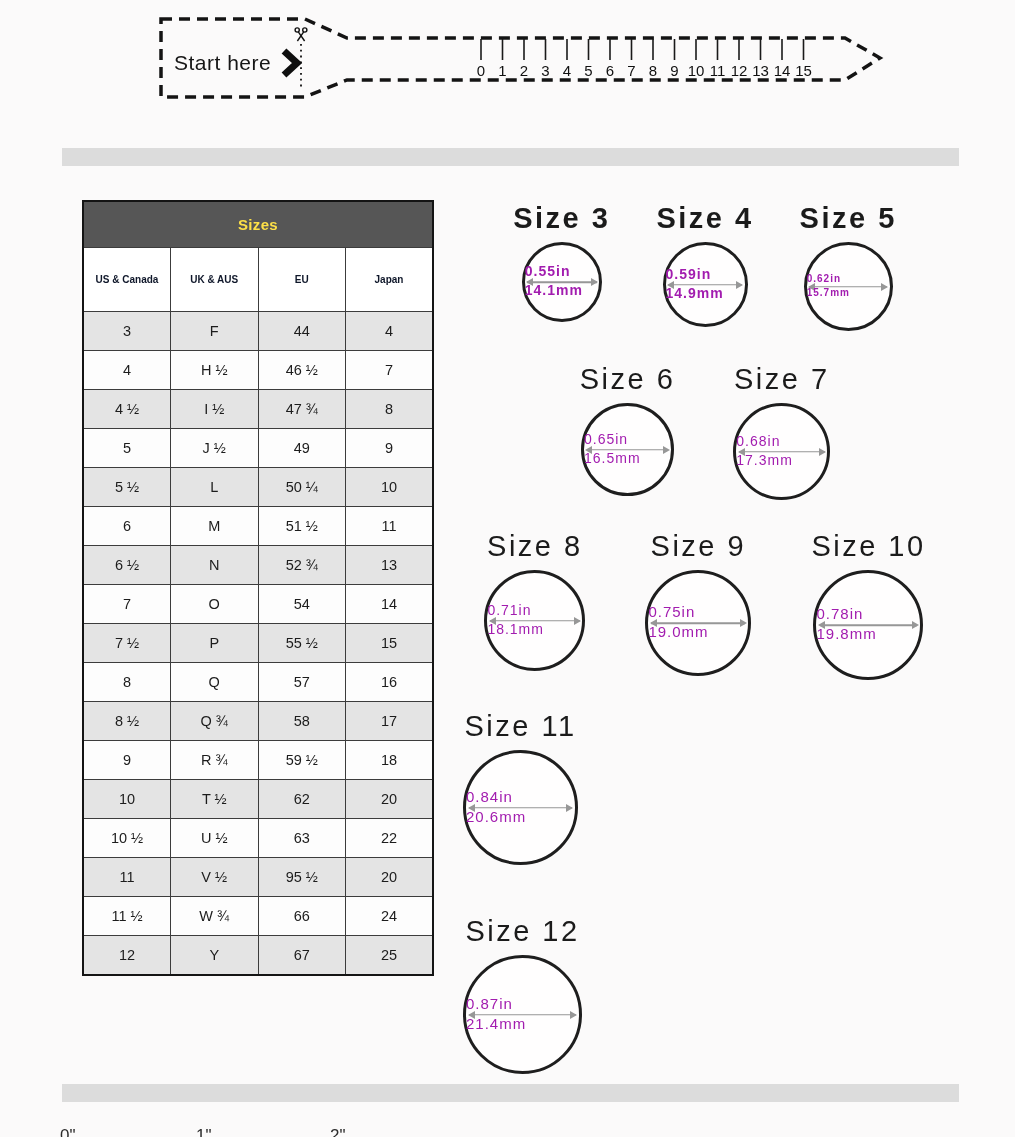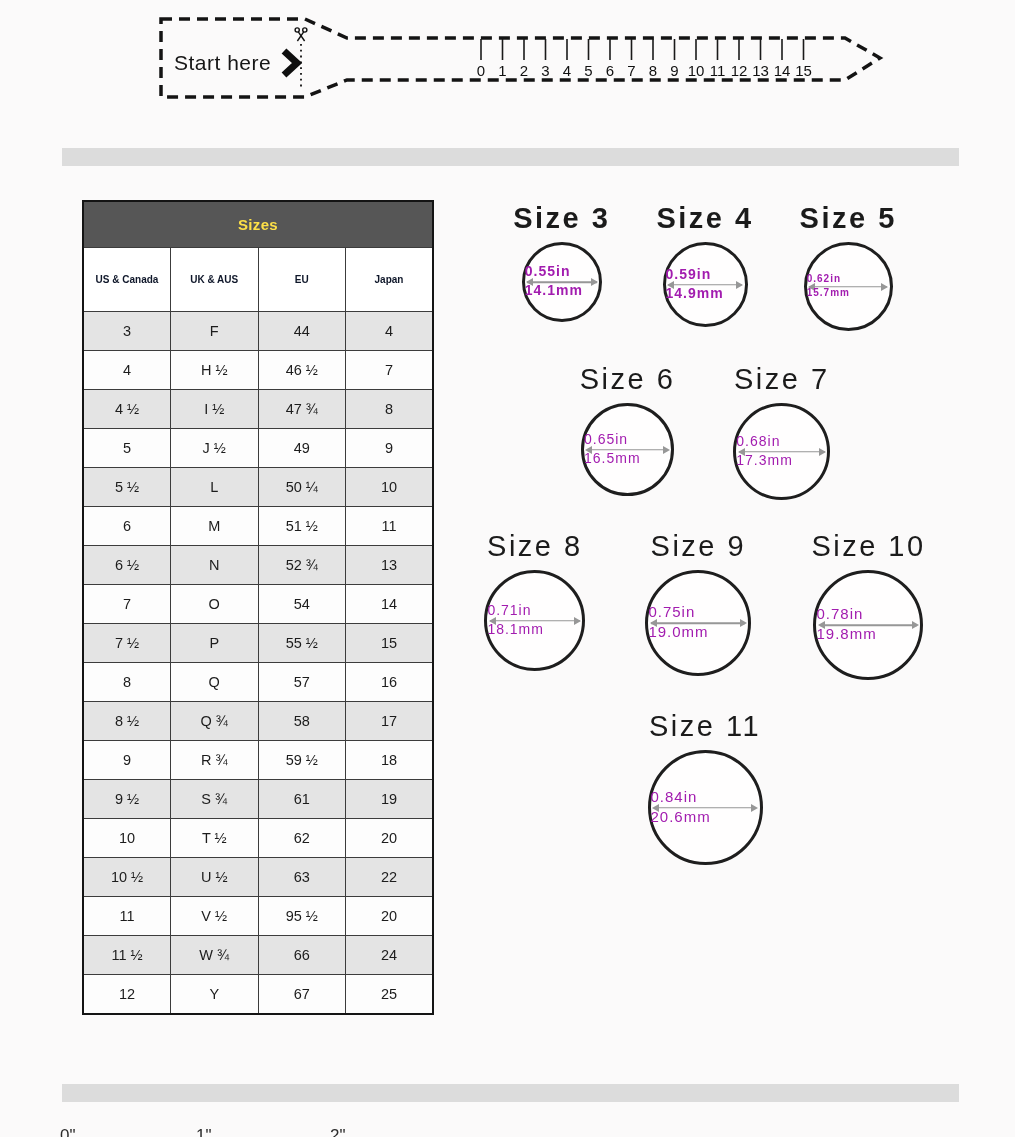--- a/index.html
+++ b/index.html
@@ -39,7 +39,7 @@
   .ring-row:nth-child(1){gap:46px;margin-bottom:32px;font-weight:bold;}
   .ring-row:nth-child(2){gap:58px;margin-bottom:30px;}
   .ring-row:nth-child(3){gap:60px;margin-bottom:30px;}
-  .ring-row:nth-child(4){gap:50px;margin-bottom:42px;}
+  .ring-row:nth-child(4){gap:50px;margin-bottom:42px;flex-direction:column;}
   .ring-row:nth-child(5){gap:74px;}
   .ring-group{display:flex;flex-direction:column;align-items:center;}
   .ring-title{font-size:29px;color:#1b1b1b;letter-spacing:2.5px;white-space:nowrap;margin-bottom:7px;}

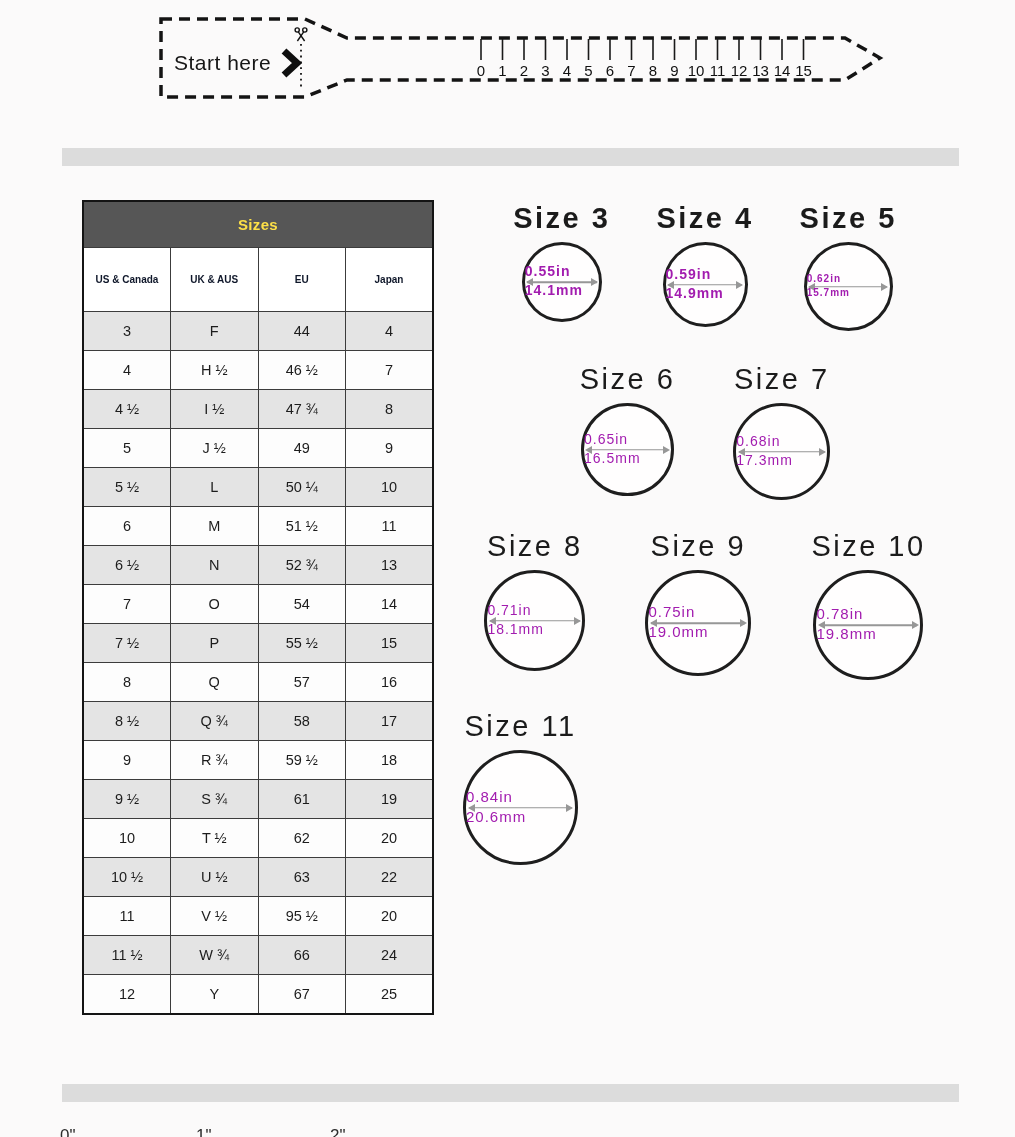--- a/index.html
+++ b/index.html
@@ -194,12 +194,6 @@
           <td>18</td>
         </tr>
         <tr>
-          <td>9 ½</td>
-          <td>S ¾</td>
-          <td>61</td>
-          <td>19</td>
-        </tr>
-        <tr>
           <td>10</td>
           <td>T ½</td>
           <td>62</td>

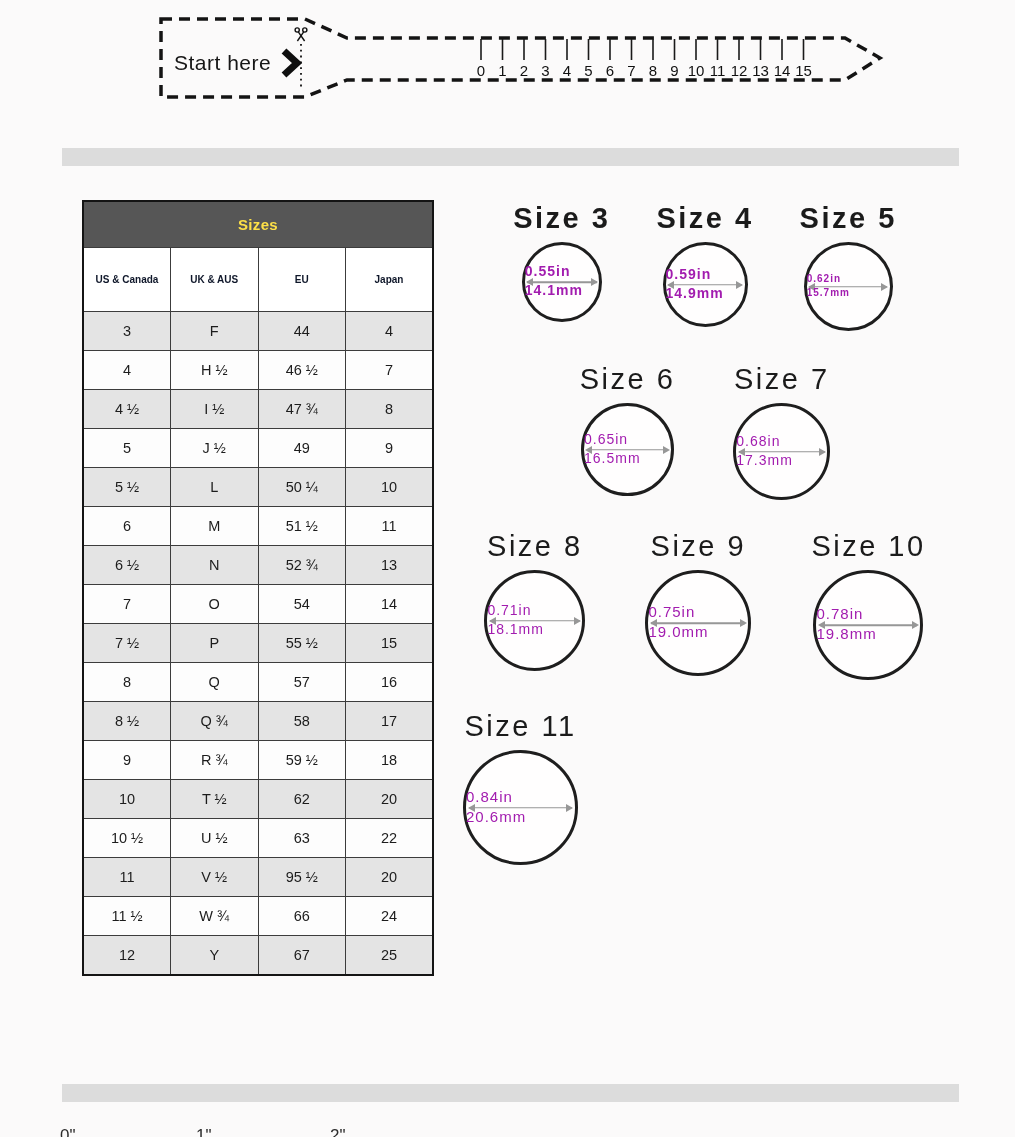--- a/index.html
+++ b/index.html
@@ -324,6 +324,16 @@
             <div class="dim-mm">20.6mm</div>
           </div>
         </div>
+        <div class="ring-group">
+          <div class="ring-title">Size 12</div>
+          <div class="ring-circle" style="width: 113px; height: 113px; font-size: 15px;">
+            <span class="dim-line"></span>
+            <span class="ah ah-l"></span>
+            <span class="ah ah-r"></span>
+            <div class="dim-in">0.87in</div>
+            <div class="dim-mm">21.4mm</div>
+          </div>
+        </div>
       </div>
     </div>
 

